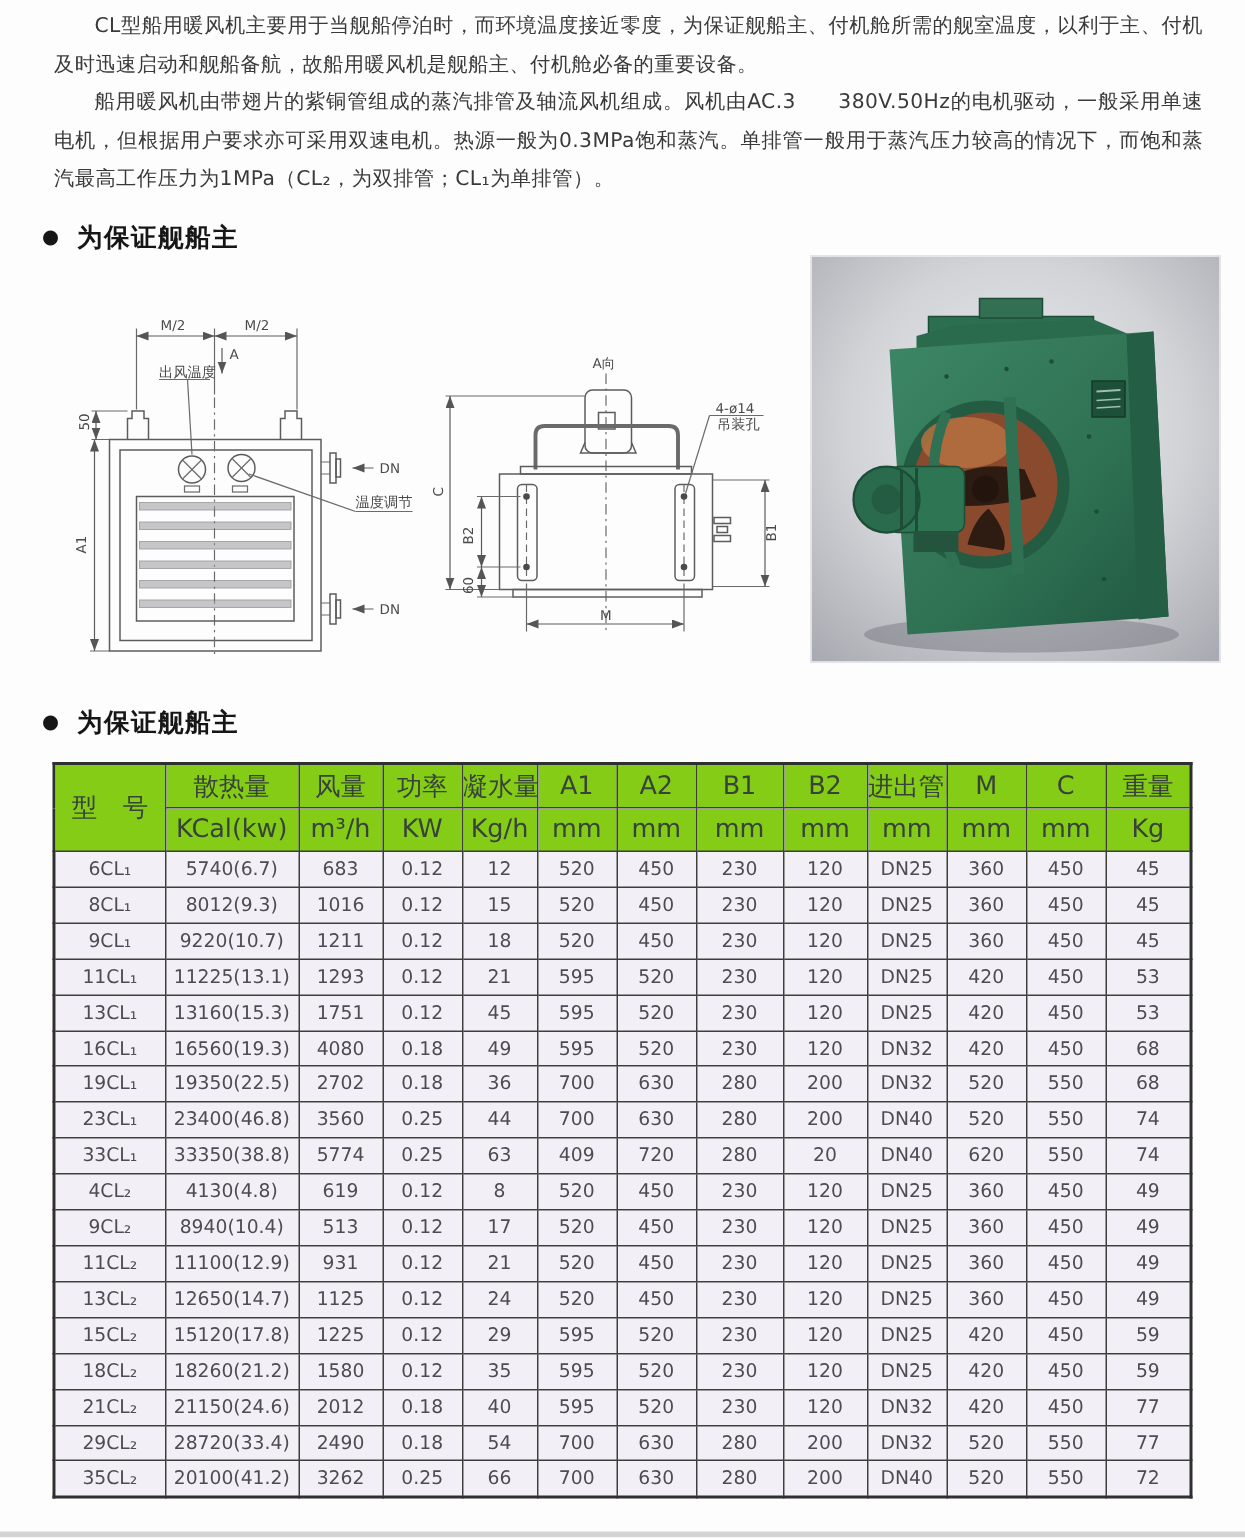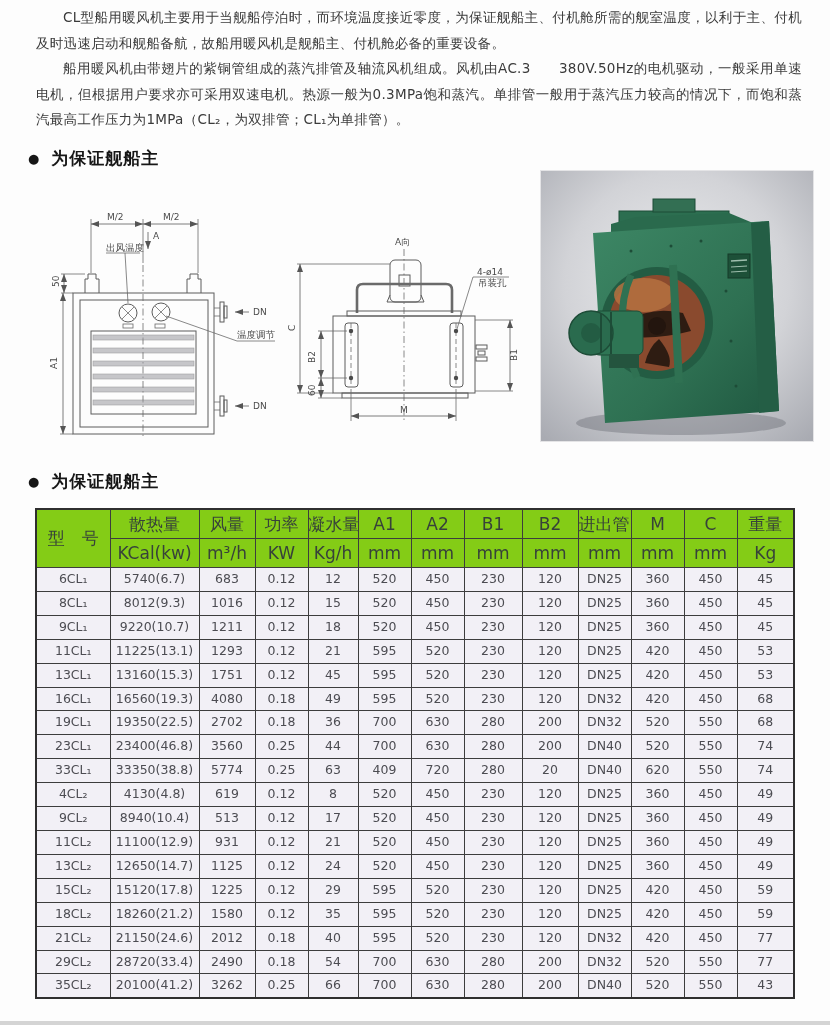--- a/index.html
+++ b/index.html
@@ -567,7 +567,7 @@
           <td>DN40</td>
           <td>520</td>
           <td>550</td>
-          <td>43</td>
+          <td>72</td>
         </tr>
       </tbody>
   </table>

